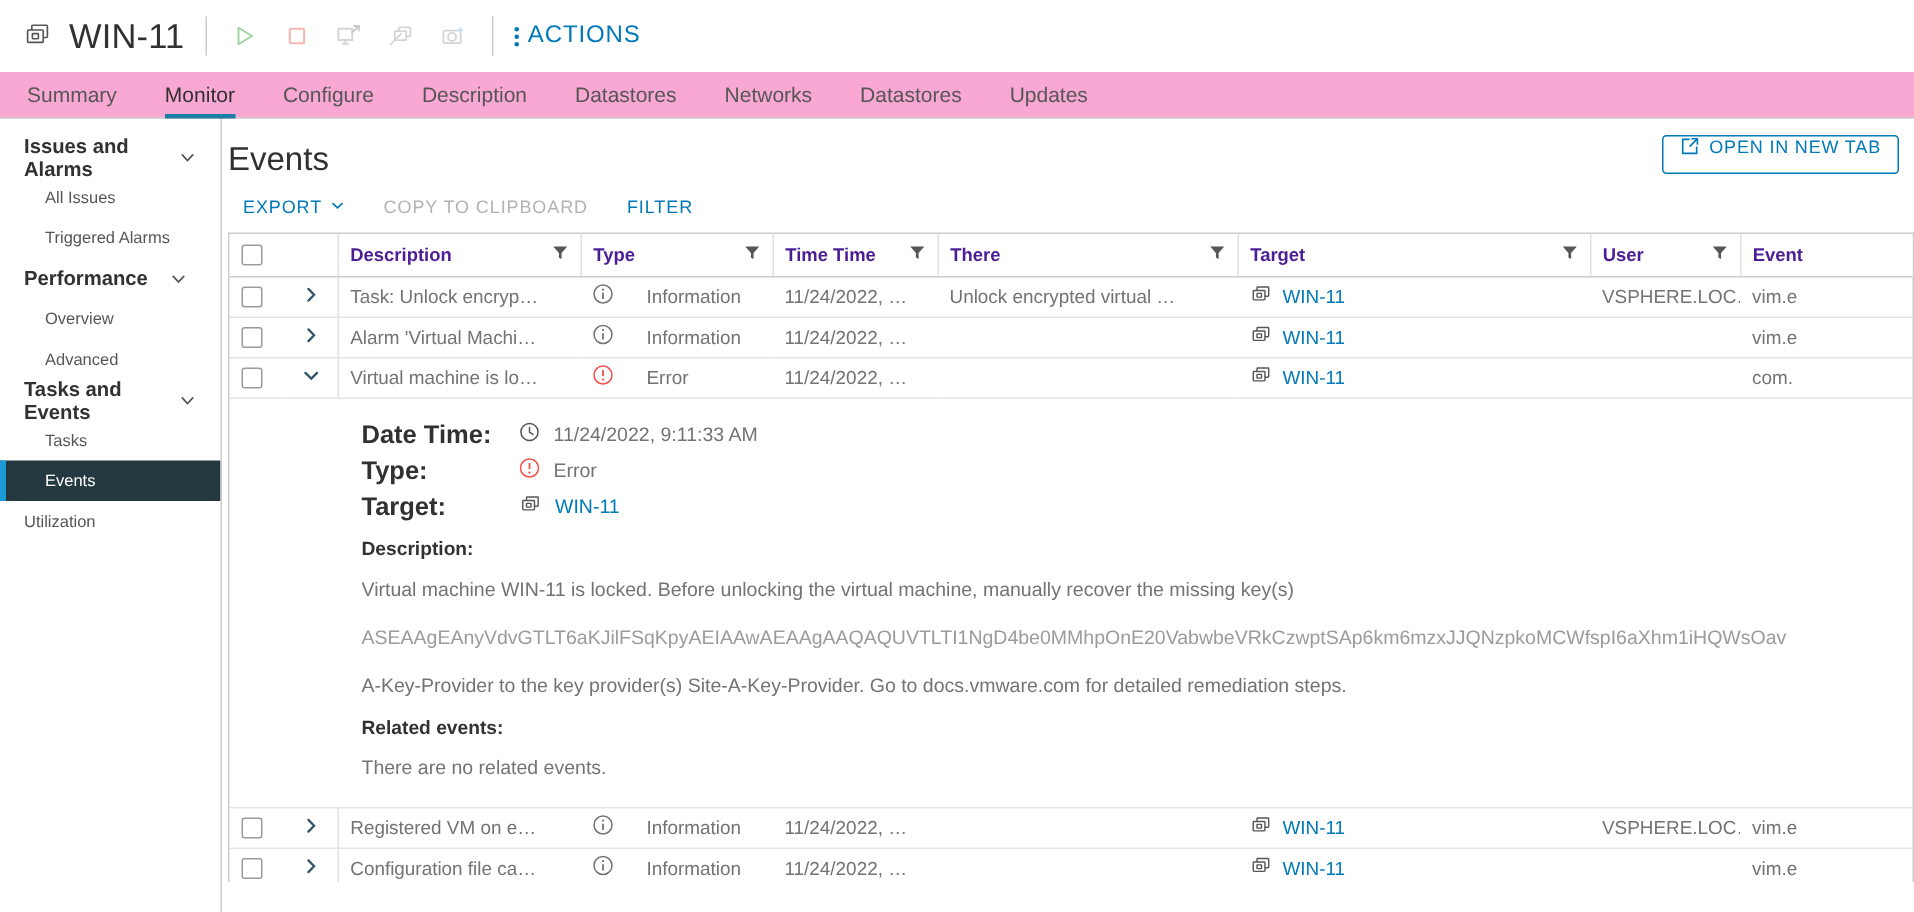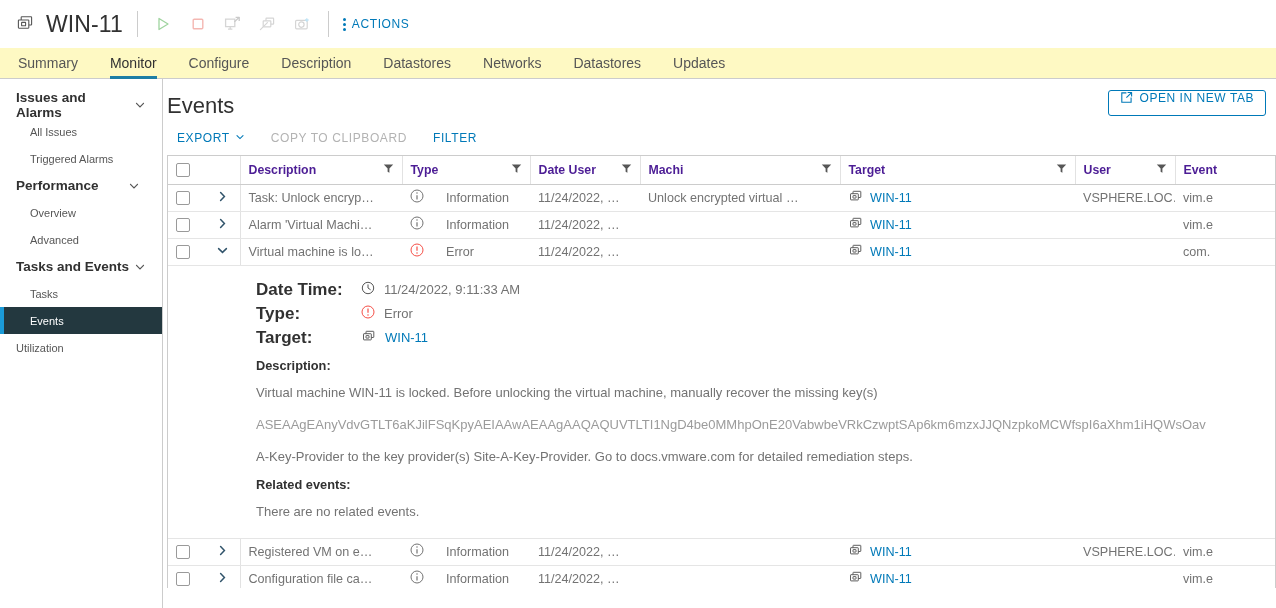--- a/index.html
+++ b/index.html
@@ -51,7 +51,7 @@
   .actions-btn {
     display: flex; align-items: center; gap: 6px;
     color: #0079b8;
-    font-size: 12px;
+    font-size: 16px;
     letter-spacing: 0.6px;
   }
   .kebab {

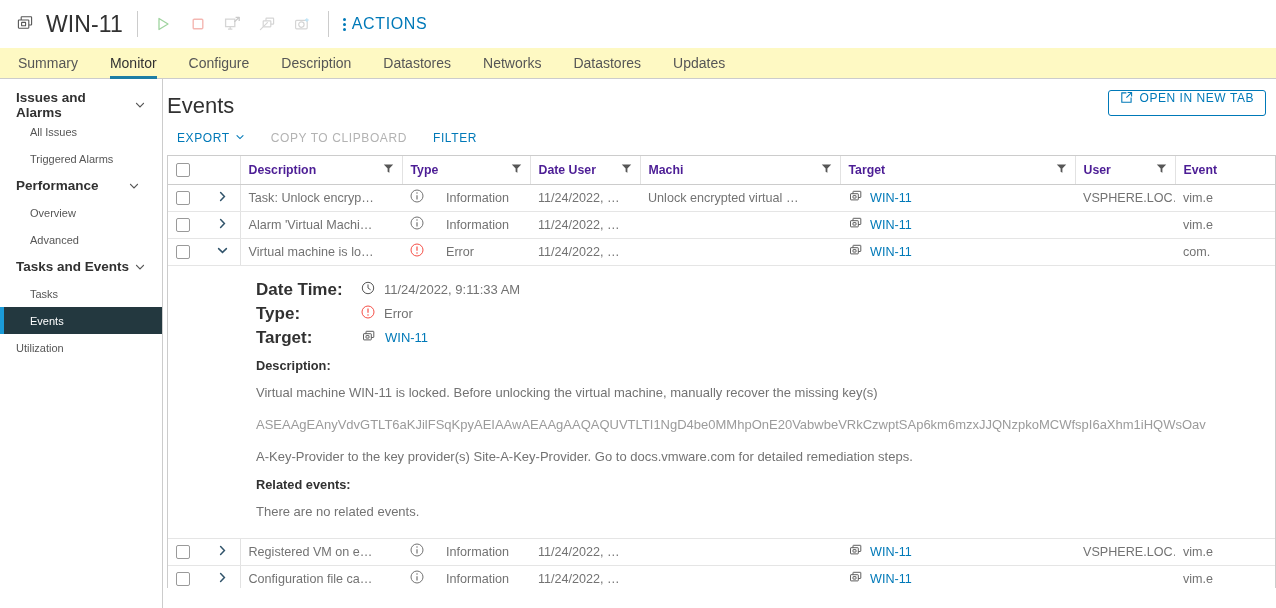--- a/index.html
+++ b/index.html
@@ -66,7 +66,7 @@
     align-items: flex-end;
     padding-left: 2px;
     border-bottom: 1px solid #cccccc;
-    background: #fef9c3;
+    background: #f9a8d4;
     position: relative;
     z-index: 2;
   }

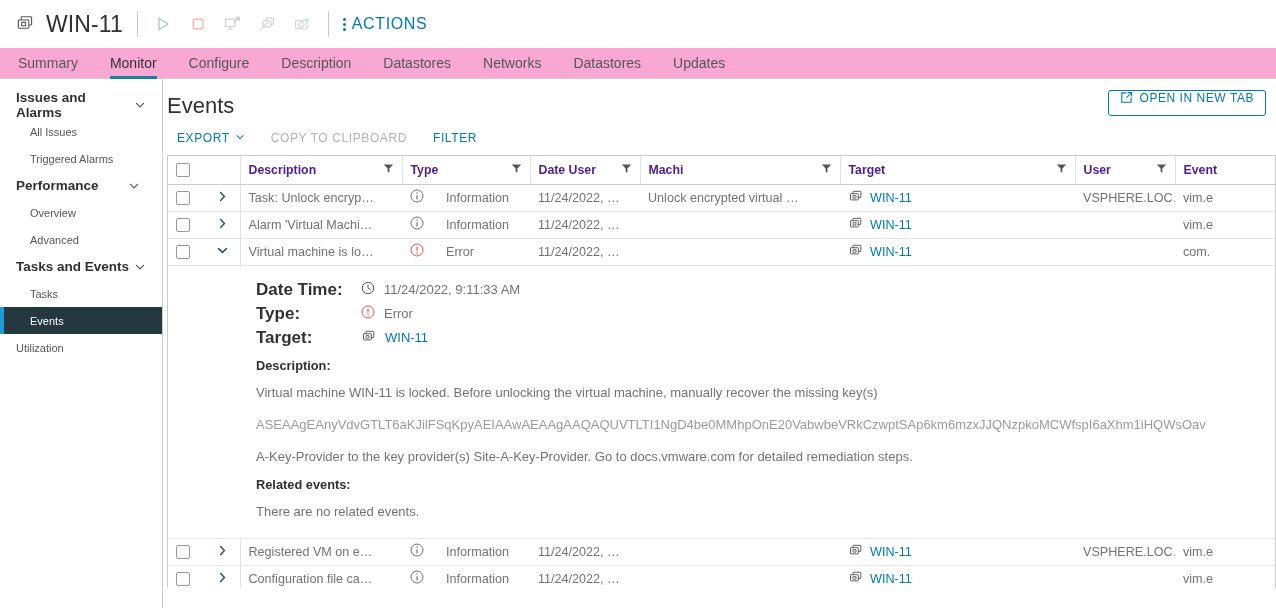--- a/index.html
+++ b/index.html
@@ -94,7 +94,7 @@
 
   
   .sidebar {
-    width: 163px;
+    width: 148px;
     flex: none;
     border-right: 1px solid #cccccc;
     padding-top: 12px;

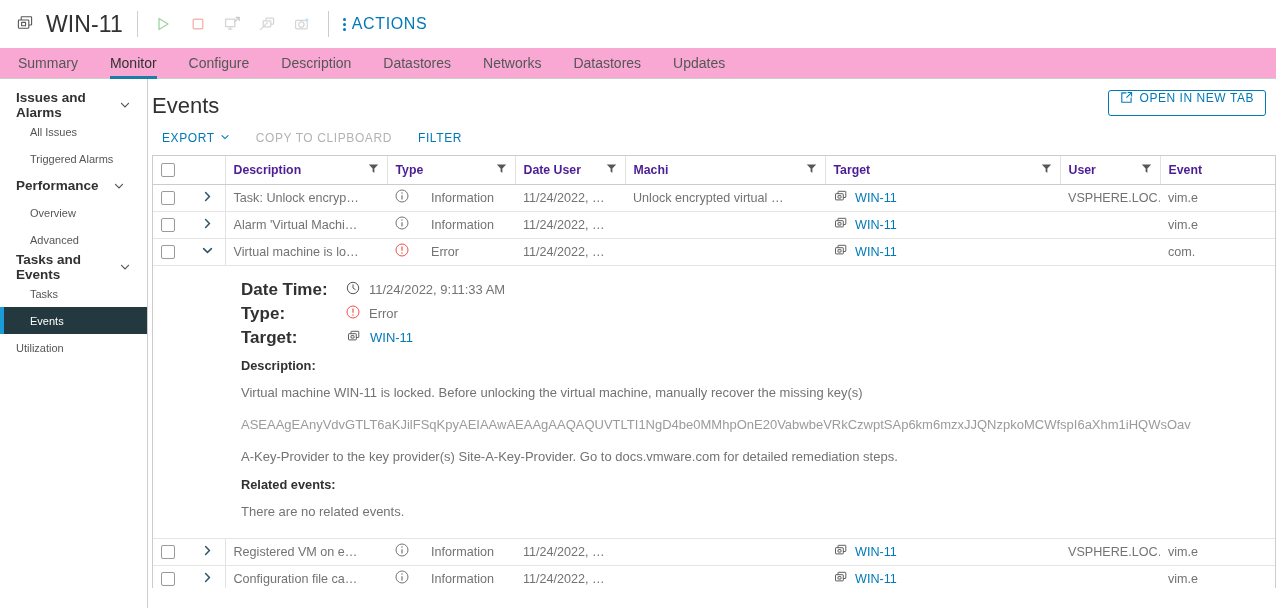--- a/index.html
+++ b/index.html
@@ -466,7 +466,7 @@
             </th>
             <th>
               <span class="thflex">
-                <span>Date User</span>
+                <span>Time Time</span>
                 <span class="funnel">
                   <svg width="11" height="11" viewBox="0 0 11 11" fill="#565656">
                       <path d="M0.8 1.4h9.4L6.4 5.6v4.1l-1.8-1V5.6z"></path>

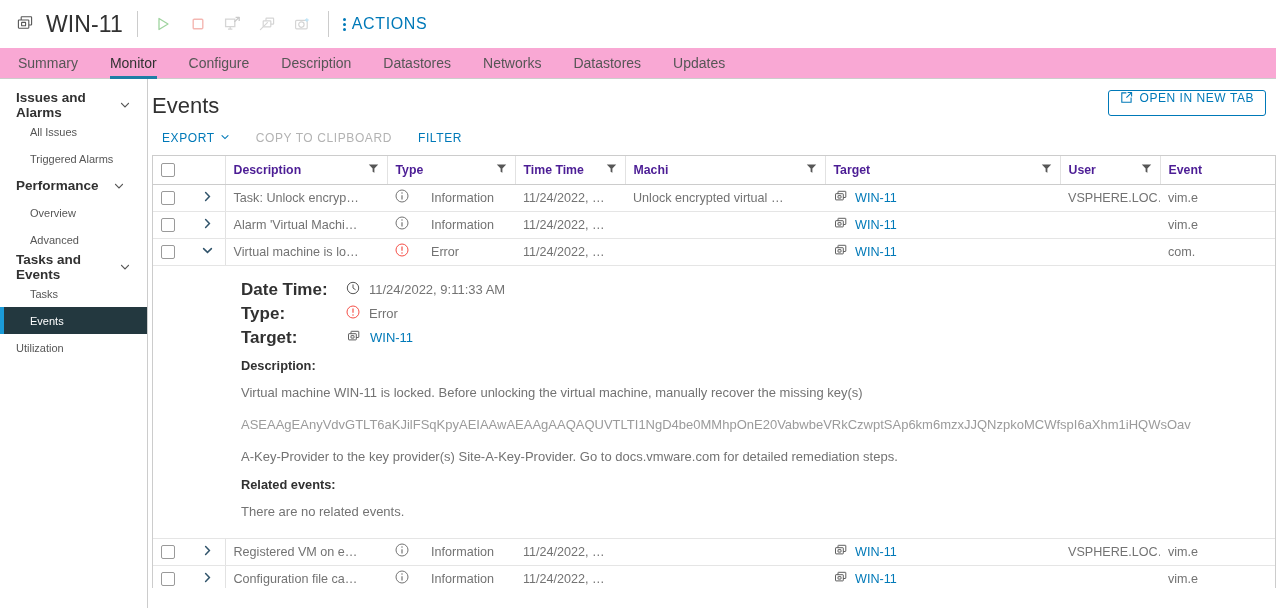--- a/index.html
+++ b/index.html
@@ -476,7 +476,7 @@
             </th>
             <th>
               <span class="thflex">
-                <span>Machi</span>
+                <span>There</span>
                 <span class="funnel">
                   <svg width="11" height="11" viewBox="0 0 11 11" fill="#565656">
                       <path d="M0.8 1.4h9.4L6.4 5.6v4.1l-1.8-1V5.6z"></path>

